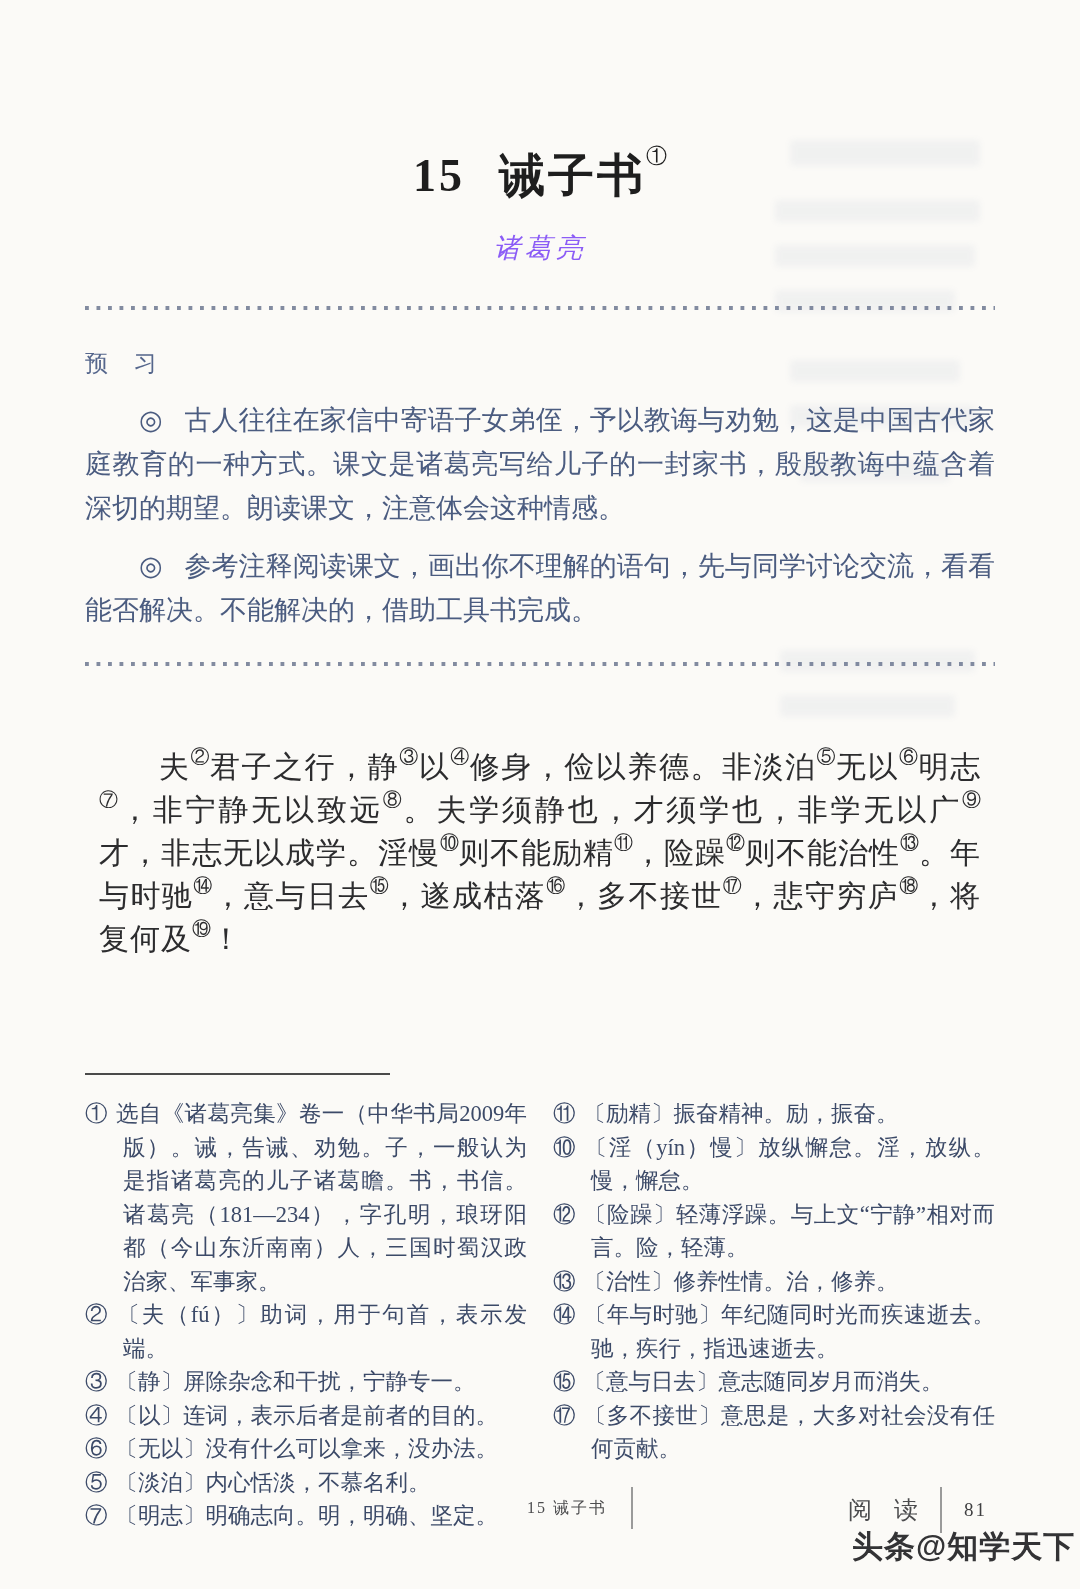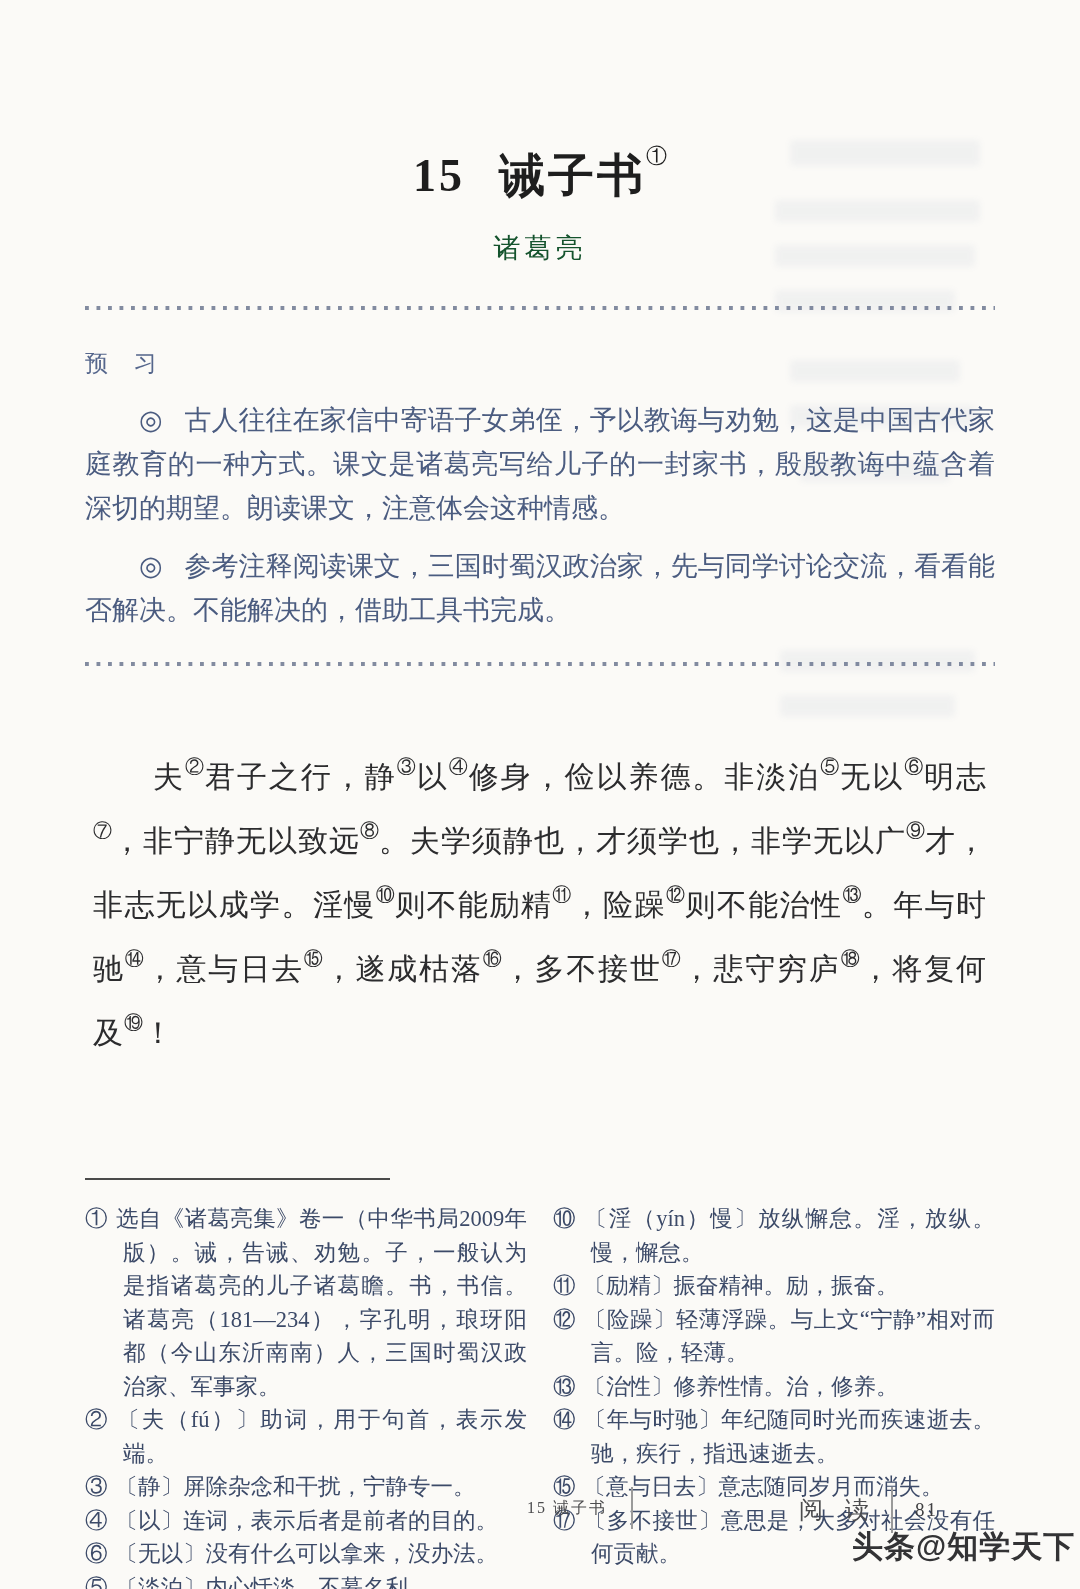--- a/index.html
+++ b/index.html
@@ -22,7 +22,7 @@
   }
   .lesson-title .num{margin-right:34px;}
   .lesson-title sup{font-size:21px;font-weight:normal;vertical-align:28px;letter-spacing:0;}
-  .author{margin-top:24px;font-size:27px;color:#14532d;letter-spacing:4px;}
+  .author{margin-top:24px;font-size:27px;color:#8b5cf6;letter-spacing:4px;font-style:italic;}
 
   
   .dotted{

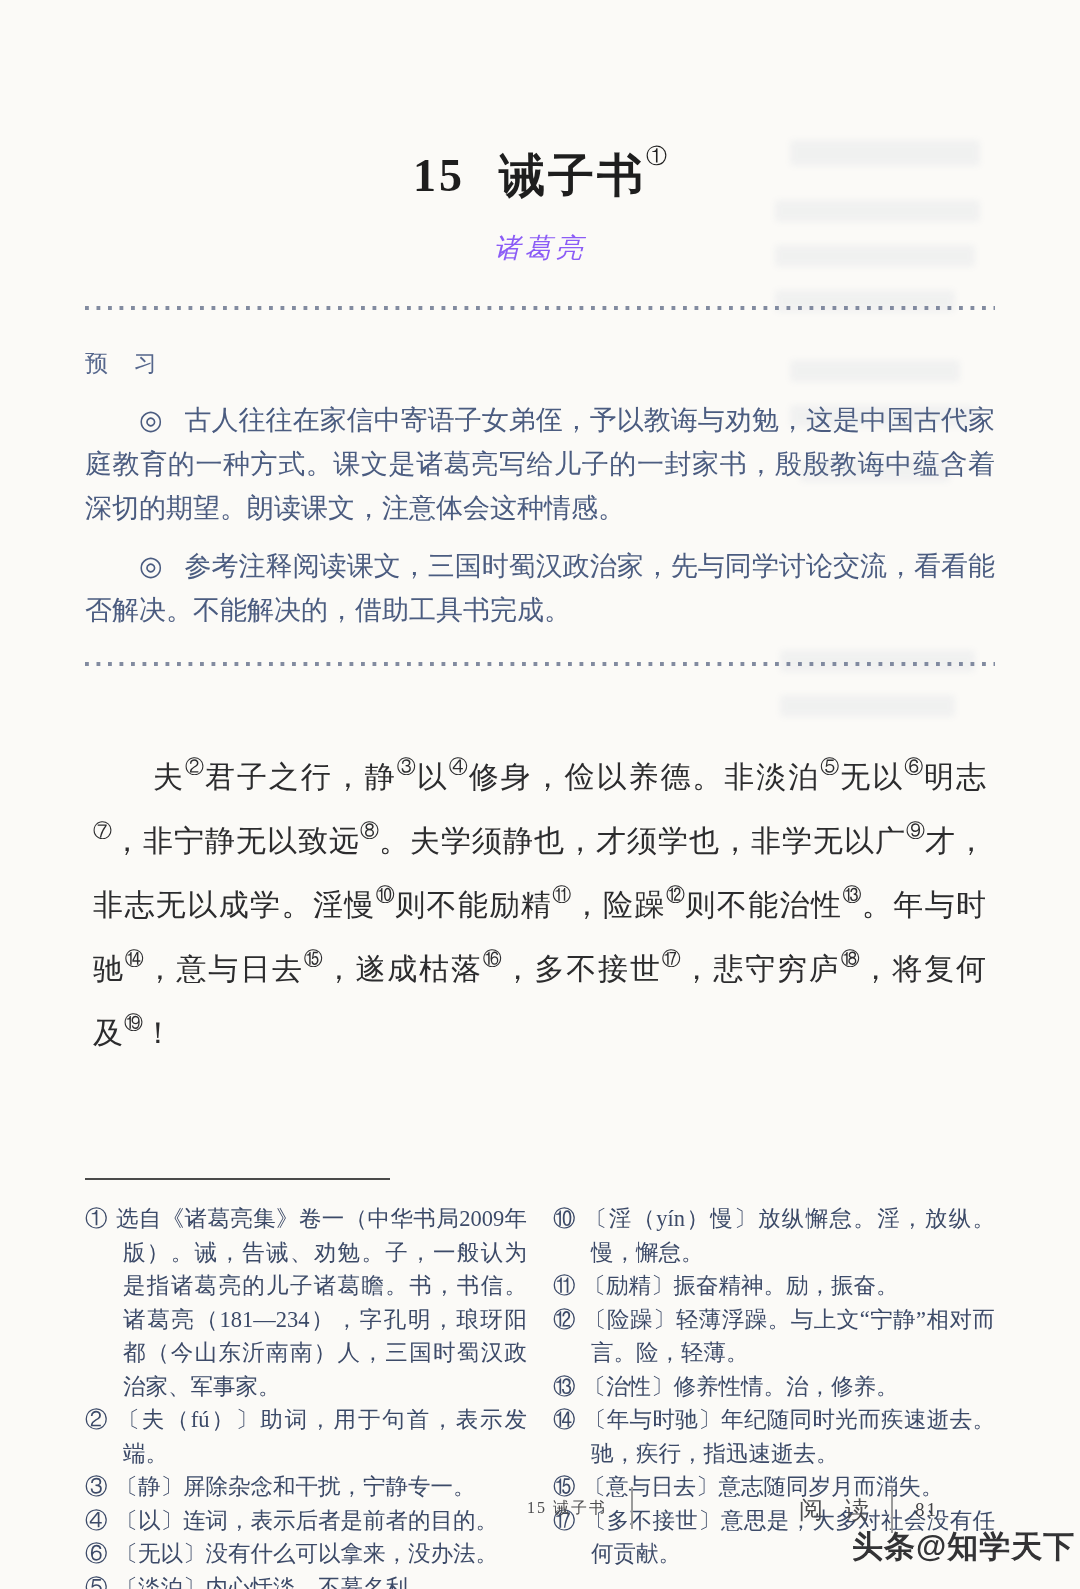--- a/index.html
+++ b/index.html
@@ -122,7 +122,7 @@
     <section class="preview">
       <h2 class="preview-heading">预 习</h2>
       <p><span class="bullet">◎</span><span>古人往往在家信中寄语子女弟侄，予以教诲与劝勉，这是中国古代家庭教育的一种方式。课文是诸葛亮写给儿子的一封家书，殷殷教诲中蕴含着深切的期望。朗读课文，注意体会这种情感。</span></p>
-      <p><span class="bullet">◎</span><span>参考注释阅读课文，三国时蜀汉政治家，先与同学讨论交流，看看能否解决。不能解决的，借助工具书完成。</span></p>
+      <p><span class="bullet">◎</span><span>参考注释阅读课文，画出你不理解的语句，先与同学讨论交流，看看能否解决。不能解决的，借助工具书完成。</span></p>
     </section>
 
     <div class="dotted bottom"></div>

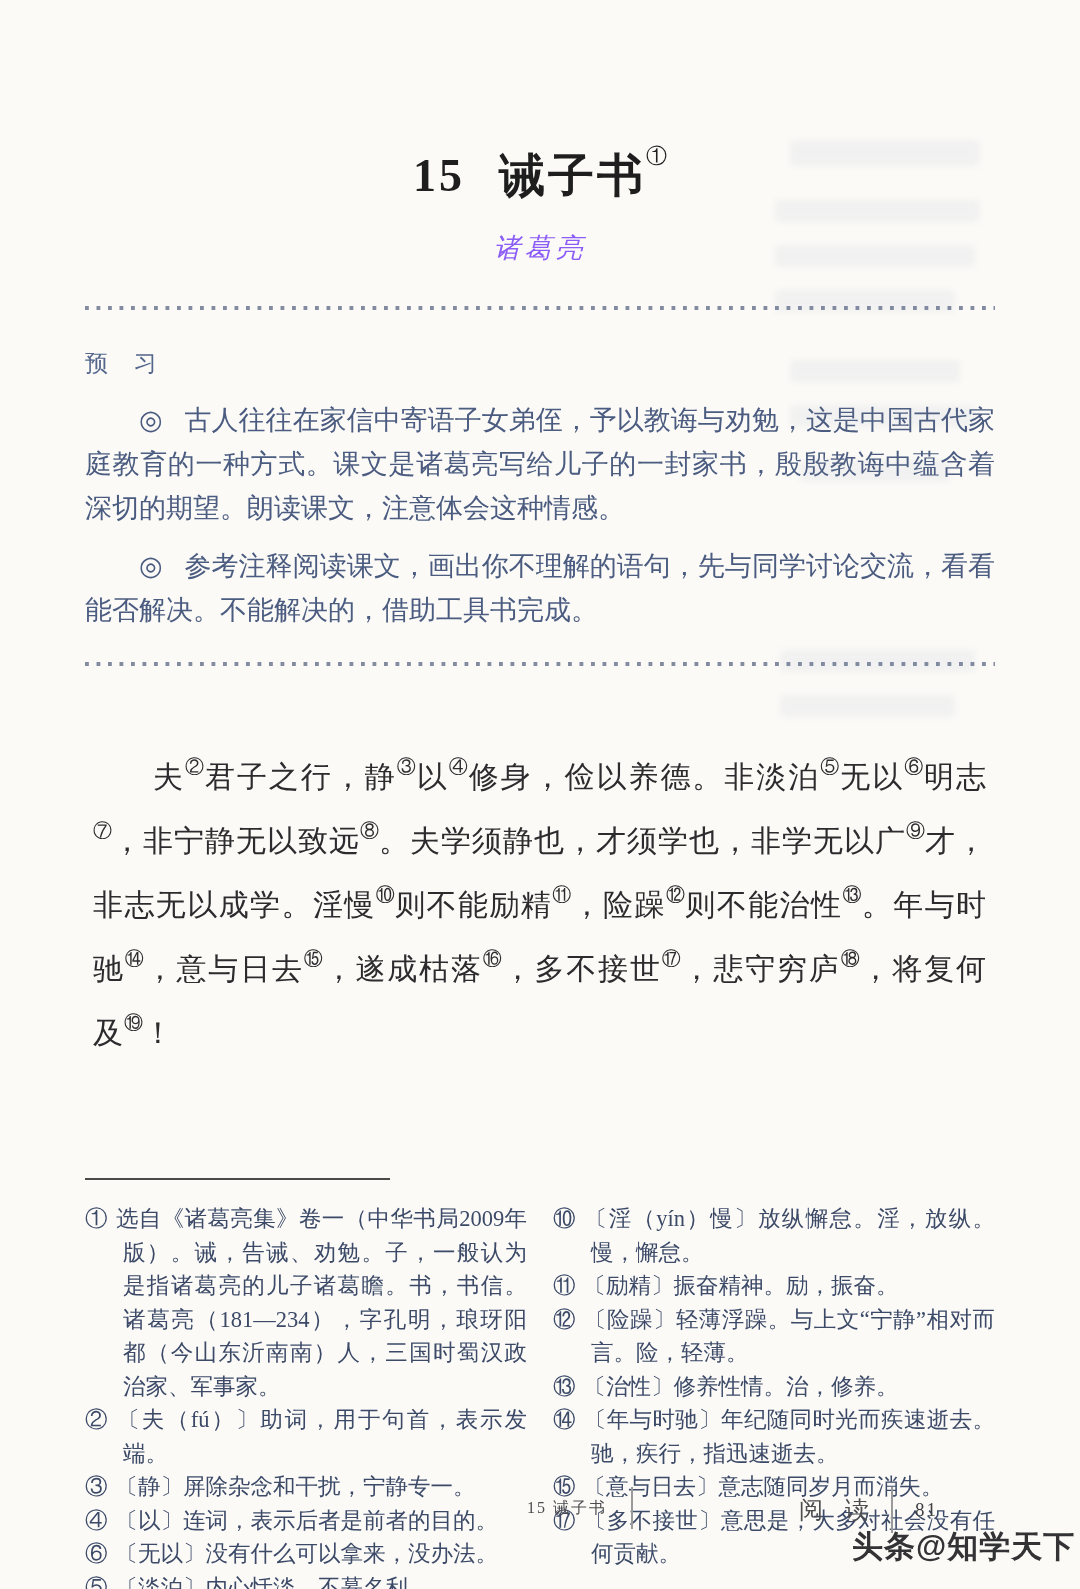--- a/index.html
+++ b/index.html
@@ -48,7 +48,7 @@
   
   .lesson-text{margin-top:74px;}
   .lesson-text p{
-    margin:8px;font-size:30px;line-height:54px;color:#2c2c2e;
+    margin:14px;font-size:30px;line-height:33px;color:#2c2c2e;
     text-align:justify;text-indent:2em;letter-spacing:1px;
   }
   .lesson-text sup.note-ref{font-size:19px;vertical-align:14px;letter-spacing:0;}

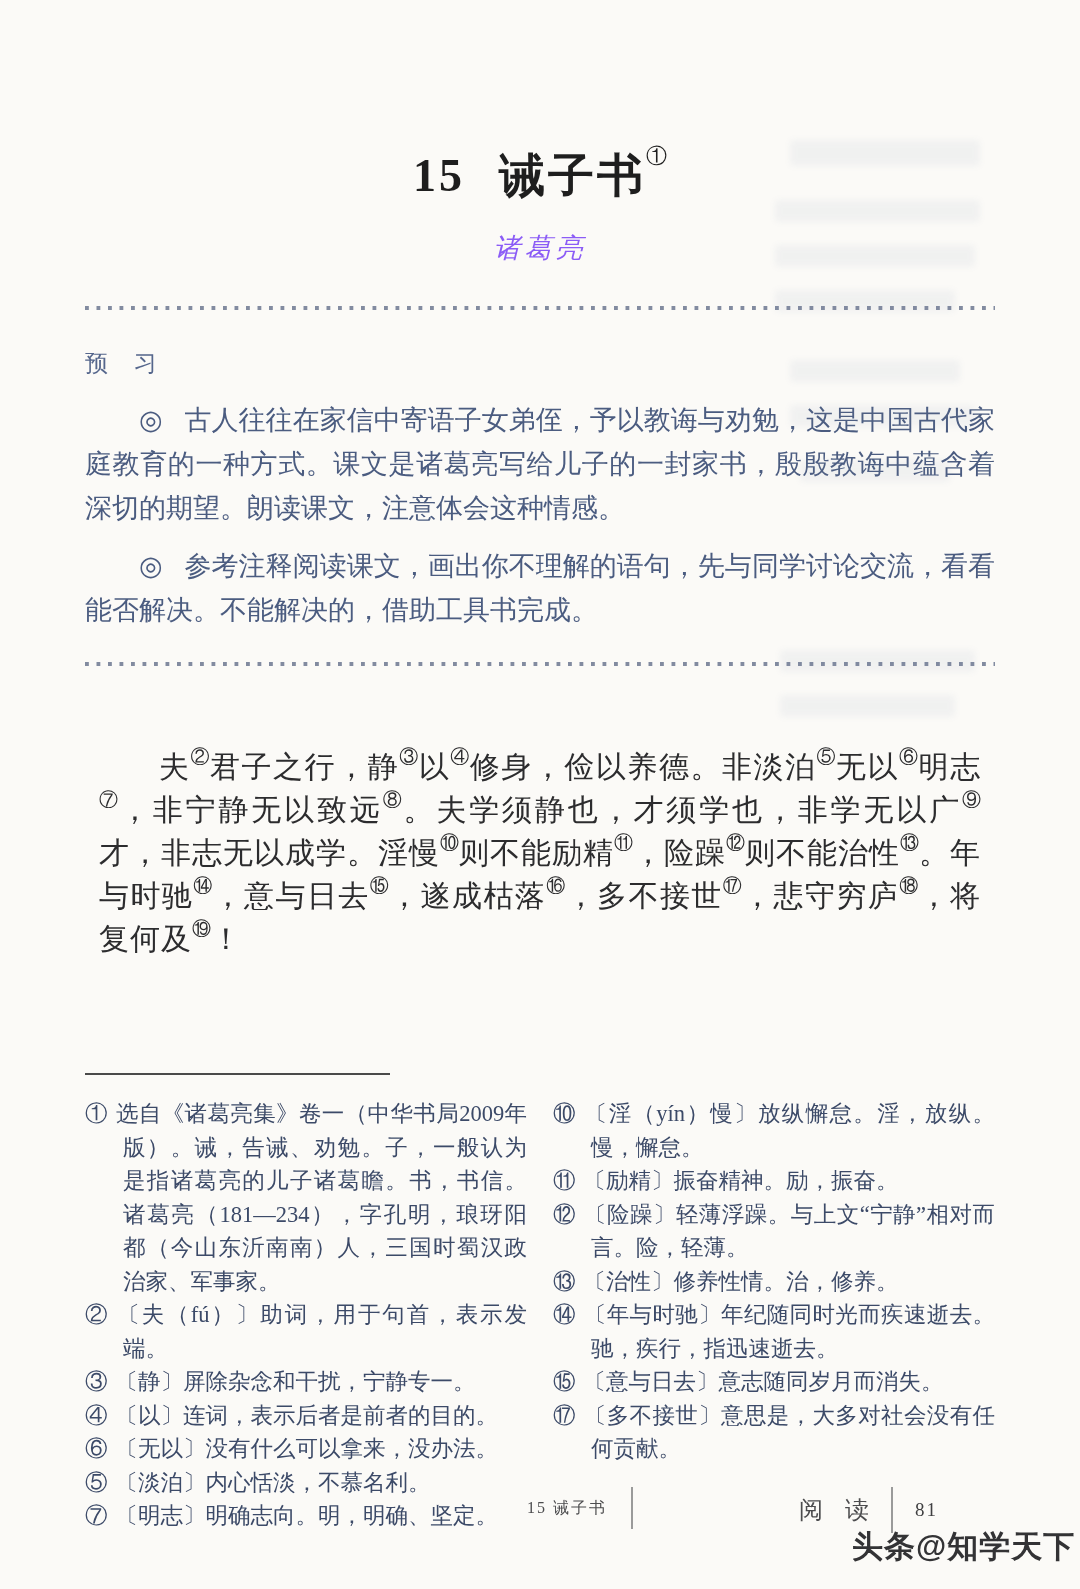--- a/index.html
+++ b/index.html
@@ -143,8 +143,8 @@
           <div class="footnote"><span class="fn-num">⑦</span>〔明志〕明确志向。明，明确、坚定。</div>
         </div>
       <div class="fn-col" id="fn-right">
+          <div class="footnote"><span class="fn-num">⑪</span>〔励精〕振奋精神。励，振奋。</div>
           <div class="footnote"><span class="fn-num">⑩</span>〔淫（yín）慢〕放纵懈怠。淫，放纵。慢，懈怠。</div>
-          <div class="footnote"><span class="fn-num">⑪</span>〔励精〕振奋精神。励，振奋。</div>
           <div class="footnote"><span class="fn-num">⑫</span>〔险躁〕轻薄浮躁。与上文“宁静”相对而言。险，轻薄。</div>
           <div class="footnote"><span class="fn-num">⑬</span>〔治性〕修养性情。治，修养。</div>
           <div class="footnote"><span class="fn-num">⑭</span>〔年与时驰〕年纪随同时光而疾速逝去。驰，疾行，指迅速逝去。</div>

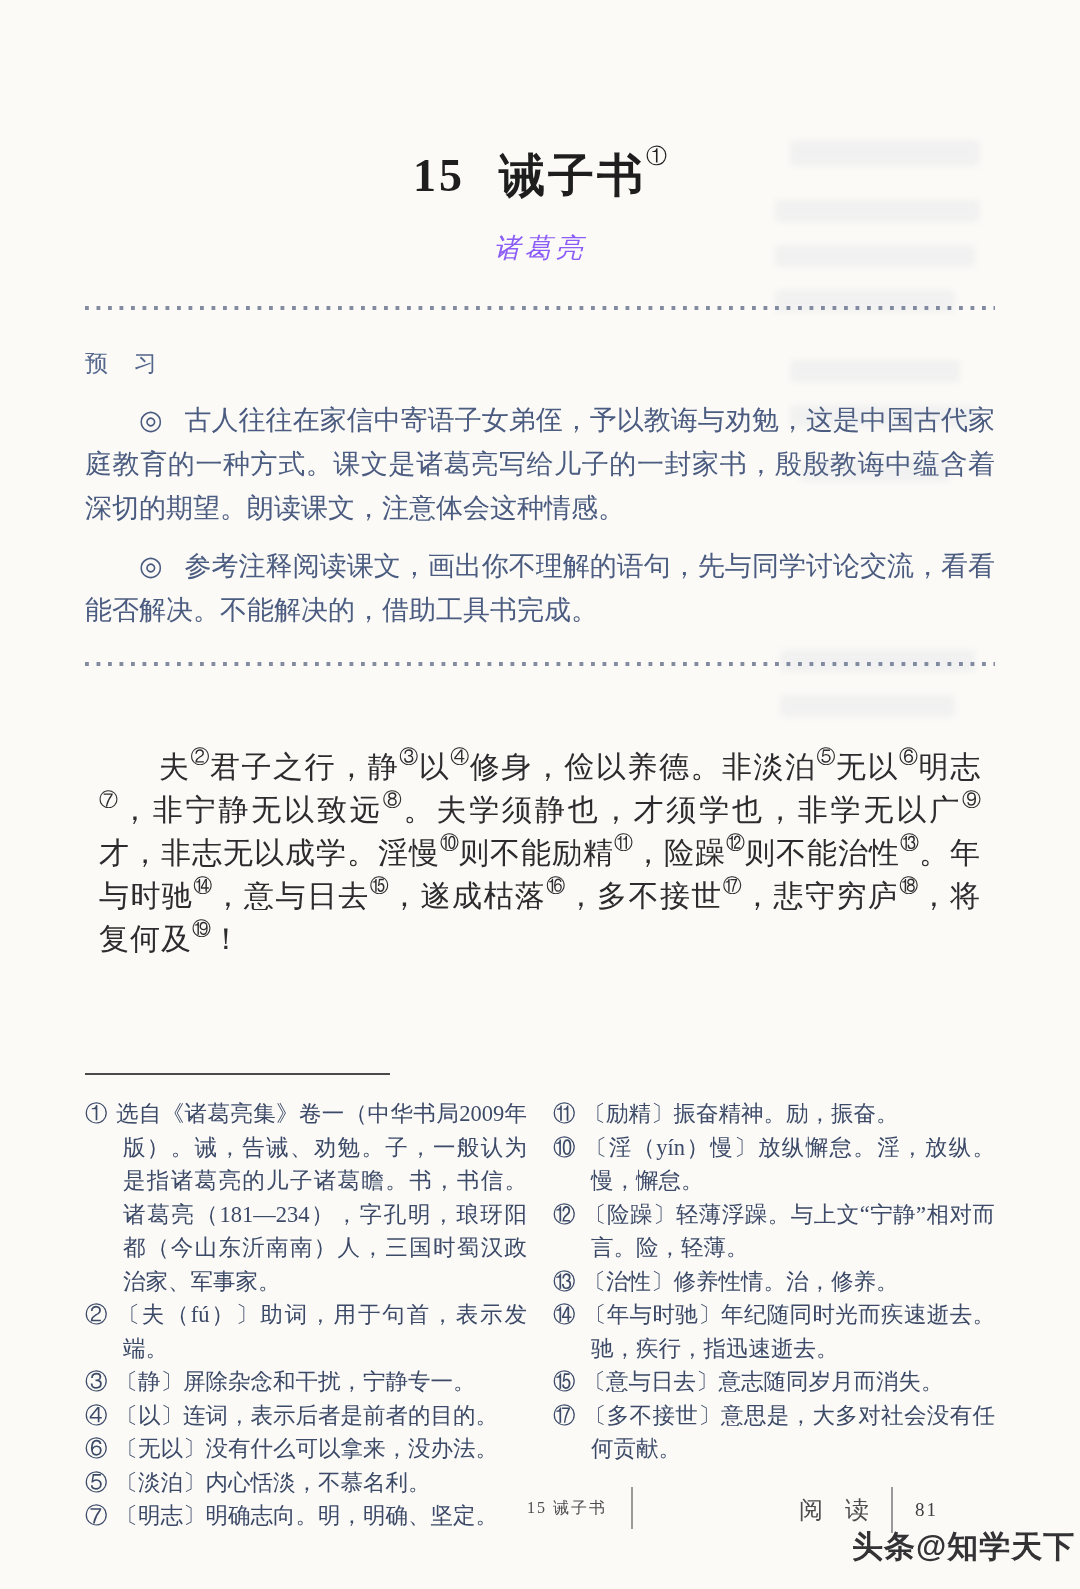--- a/index.html
+++ b/index.html
@@ -76,7 +76,7 @@
   }
   .page-footer-left .vbar{width:2px;height:42px;background:#9a9a9a;margin-left:24px;}
   .page-footer-right{
-    position:absolute;left:799px;top:1487px;
+    position:absolute;left:848px;top:1487px;
     display:flex;align-items:center;
     font-size:24px;color:#4c4c4e;
   }

